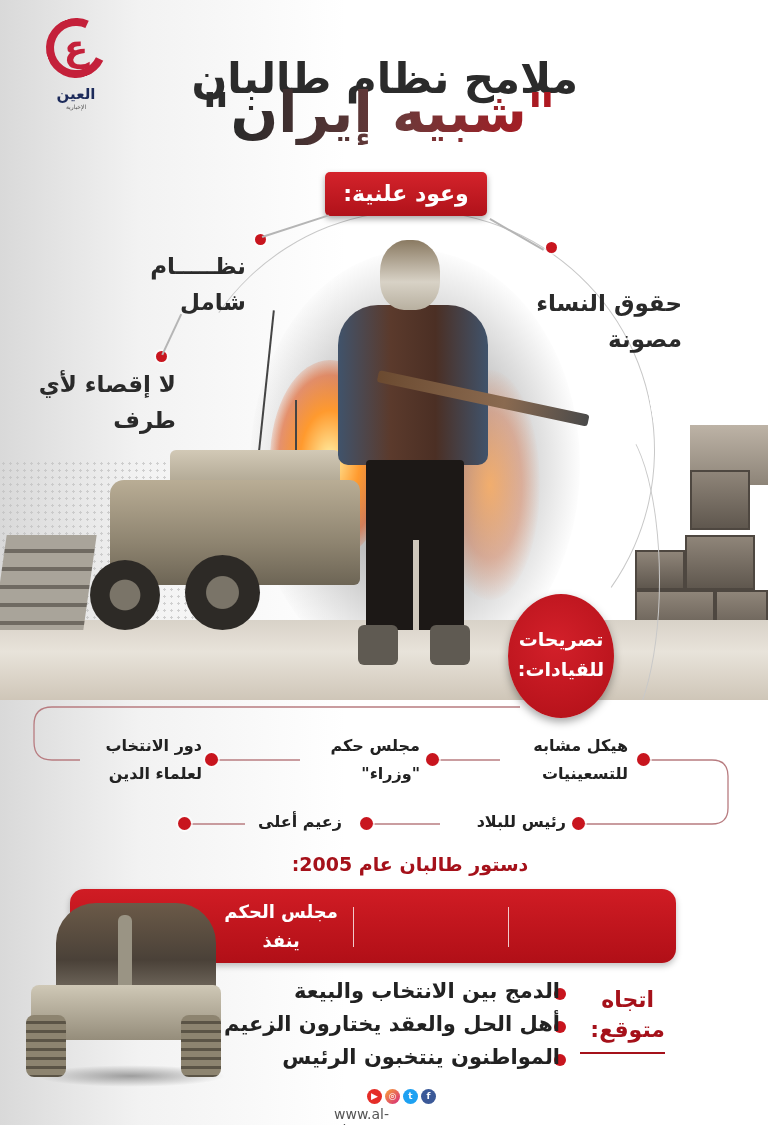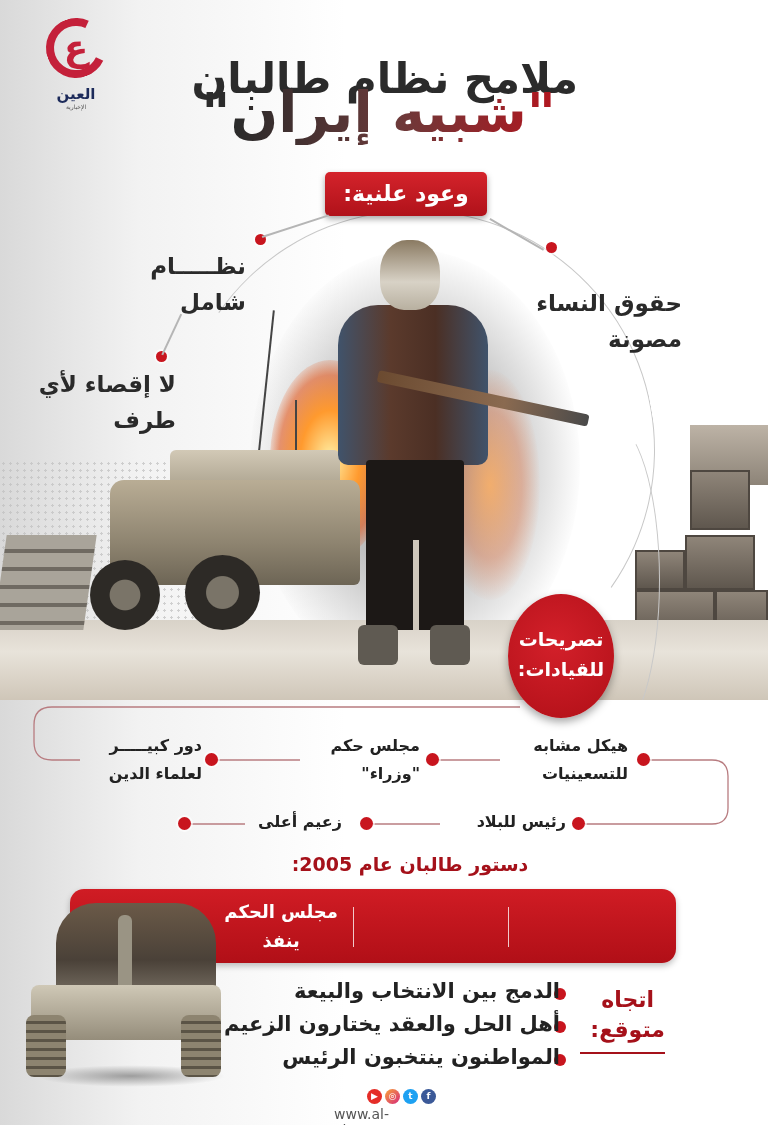--- a/index.html
+++ b/index.html
@@ -226,7 +226,7 @@
   <div class="tl-label">"وزراء"</div>
 </div>
 <div class="abs" style="right:566px;top:732px;text-align:right;">
-  <div class="tl-label">دور كبيـــــر</div>
+  <div class="tl-label">دور الانتخاب</div>
   <div class="tl-label">لعلماء الدين</div>
 </div>
 <div class="abs tl-label" style="right:202px;top:808px;">رئيس للبلاد</div>

